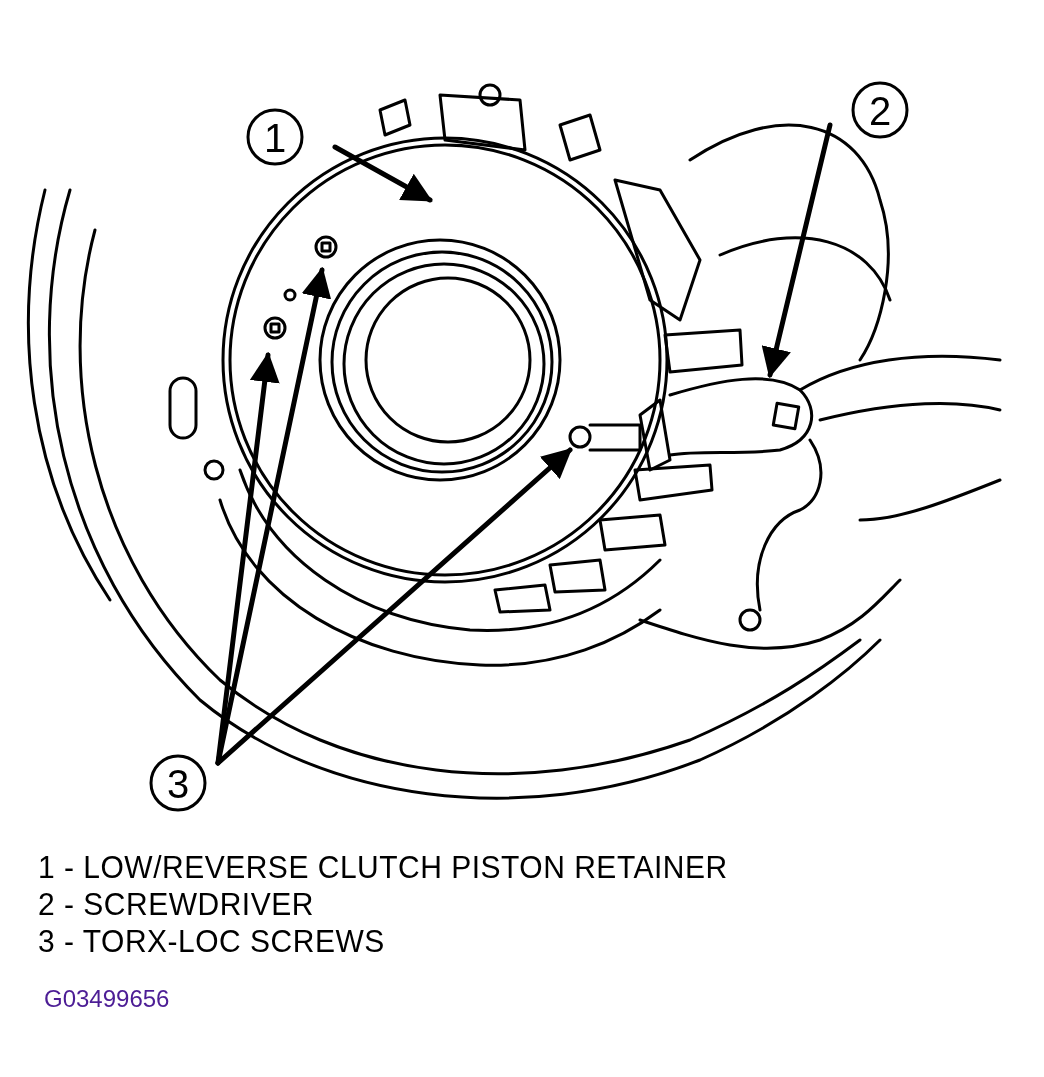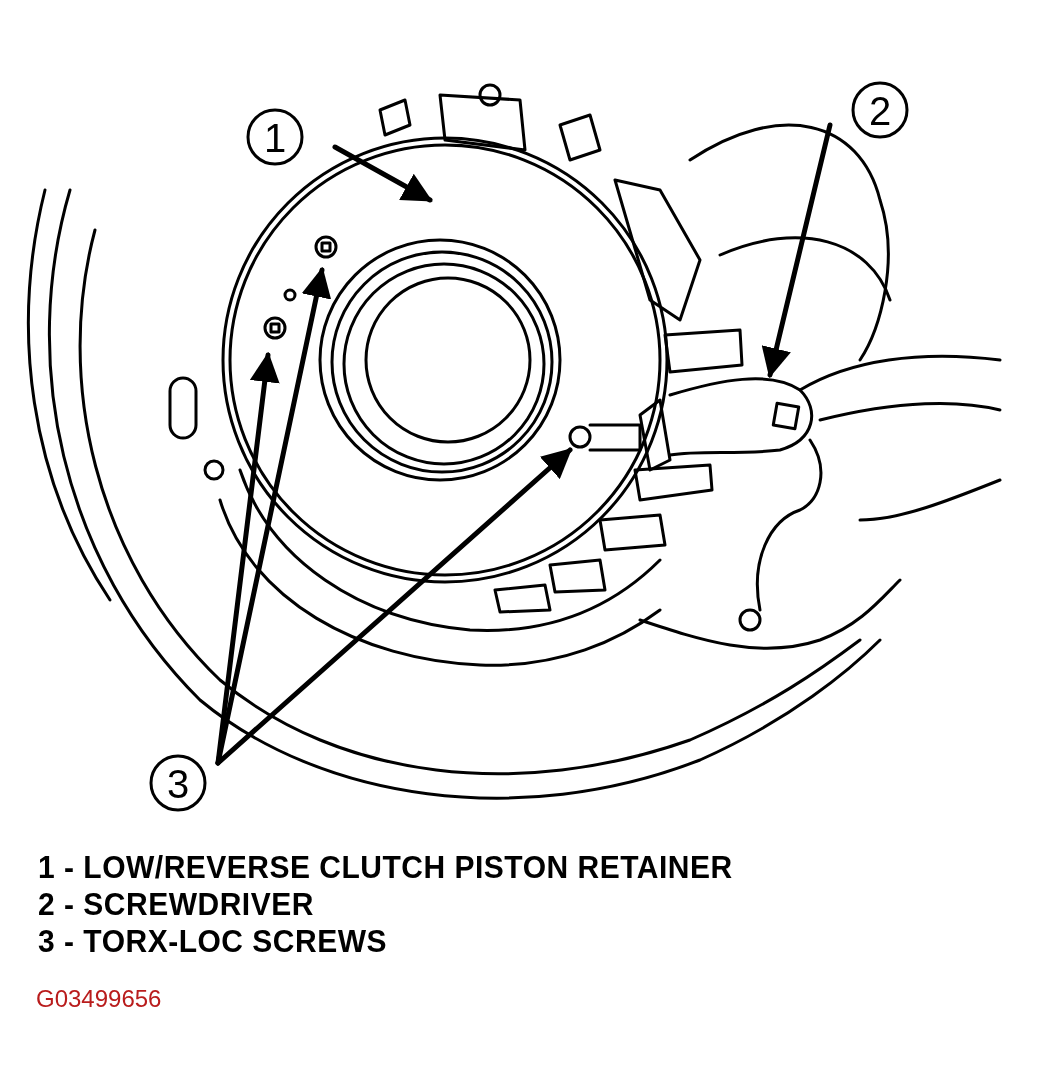--- a/index.html
+++ b/index.html
@@ -6,7 +6,7 @@
     body { width: 1044px; height: 1077px; position: relative; overflow: hidden; font-family: "Liberation Sans", sans-serif; }
     #drawing { position: absolute; left: 0; top: 0; width: 1044px; height: 840px; }
     .callout-text { font-family: "Liberation Sans", sans-serif; font-size: 40px; fill: #000; }
-    .legend { position: absolute; left: 38px; top: 848px; font-weight: bold; }
+    .legend { position: absolute; left: 38px; top: 848px; }
     .legend-item { font-size: 30px; line-height: 37px; color: #000; letter-spacing: 0.5px; transform: scaleY(1.05); transform-origin: left top; white-space: nowrap; }
     .figure-id { position: absolute; left: 36px; top: 985px; font-size: 24px; color: #b91c1c; }
   </style>

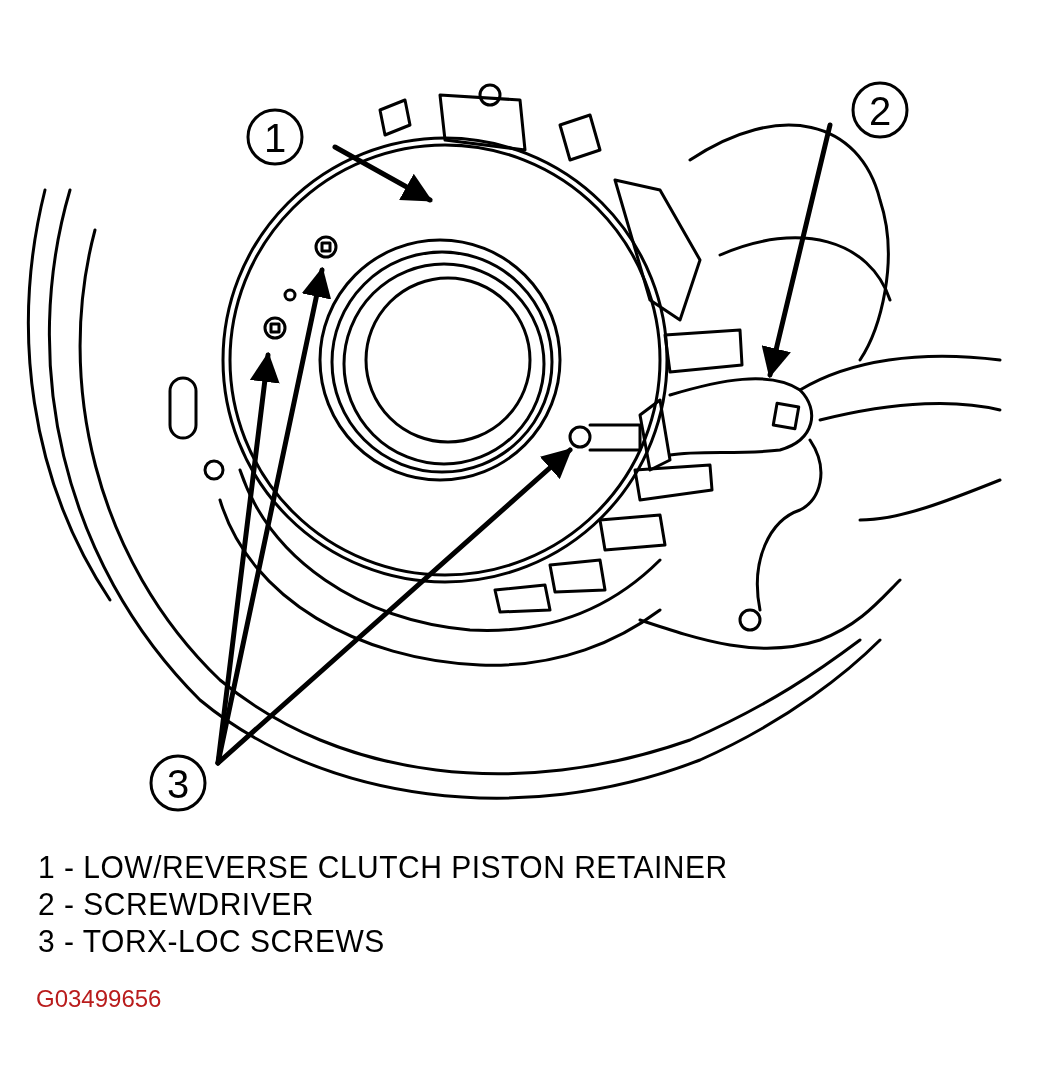--- a/index.html
+++ b/index.html
@@ -8,7 +8,7 @@
     .callout-text { font-family: "Liberation Sans", sans-serif; font-size: 40px; fill: #000; }
     .legend { position: absolute; left: 38px; top: 848px; }
     .legend-item { font-size: 30px; line-height: 37px; color: #000; letter-spacing: 0.5px; transform: scaleY(1.05); transform-origin: left top; white-space: nowrap; }
-    .figure-id { position: absolute; left: 36px; top: 985px; font-size: 24px; color: #b91c1c; }
+    .figure-id { position: absolute; left: 44px; top: 985px; font-size: 24px; color: #4c1d95; }
   </style>
 </head>
 <body>

